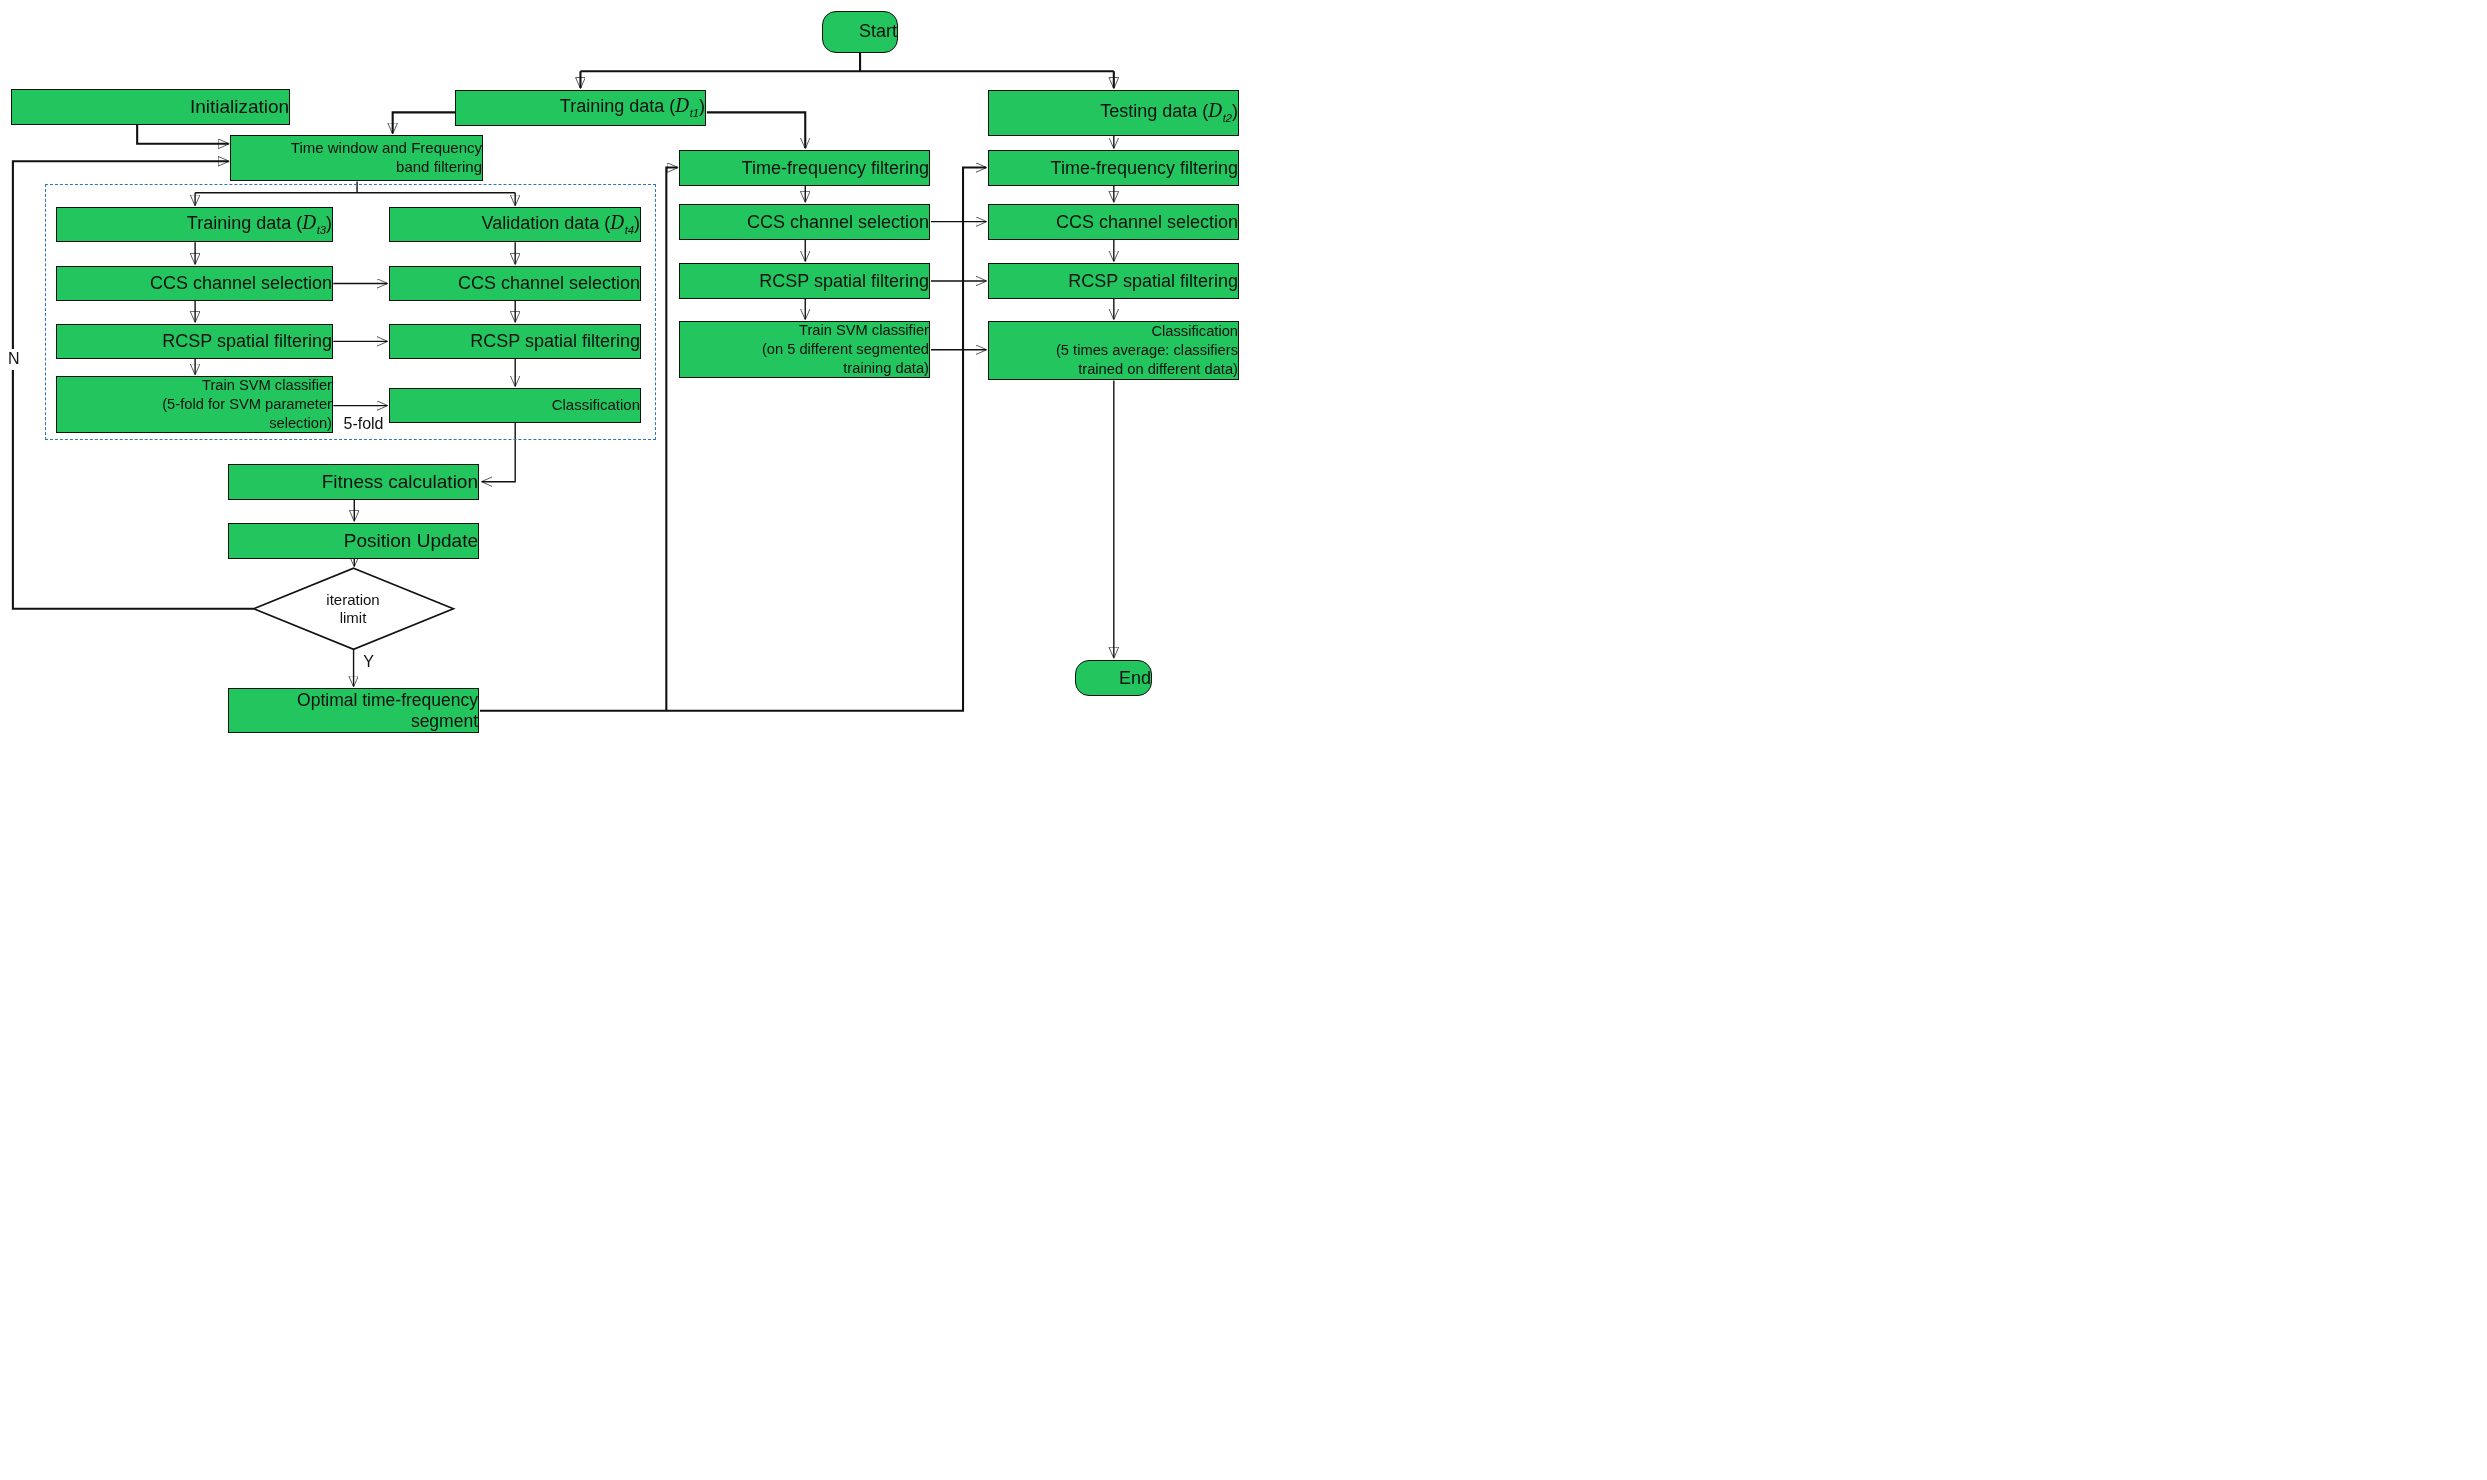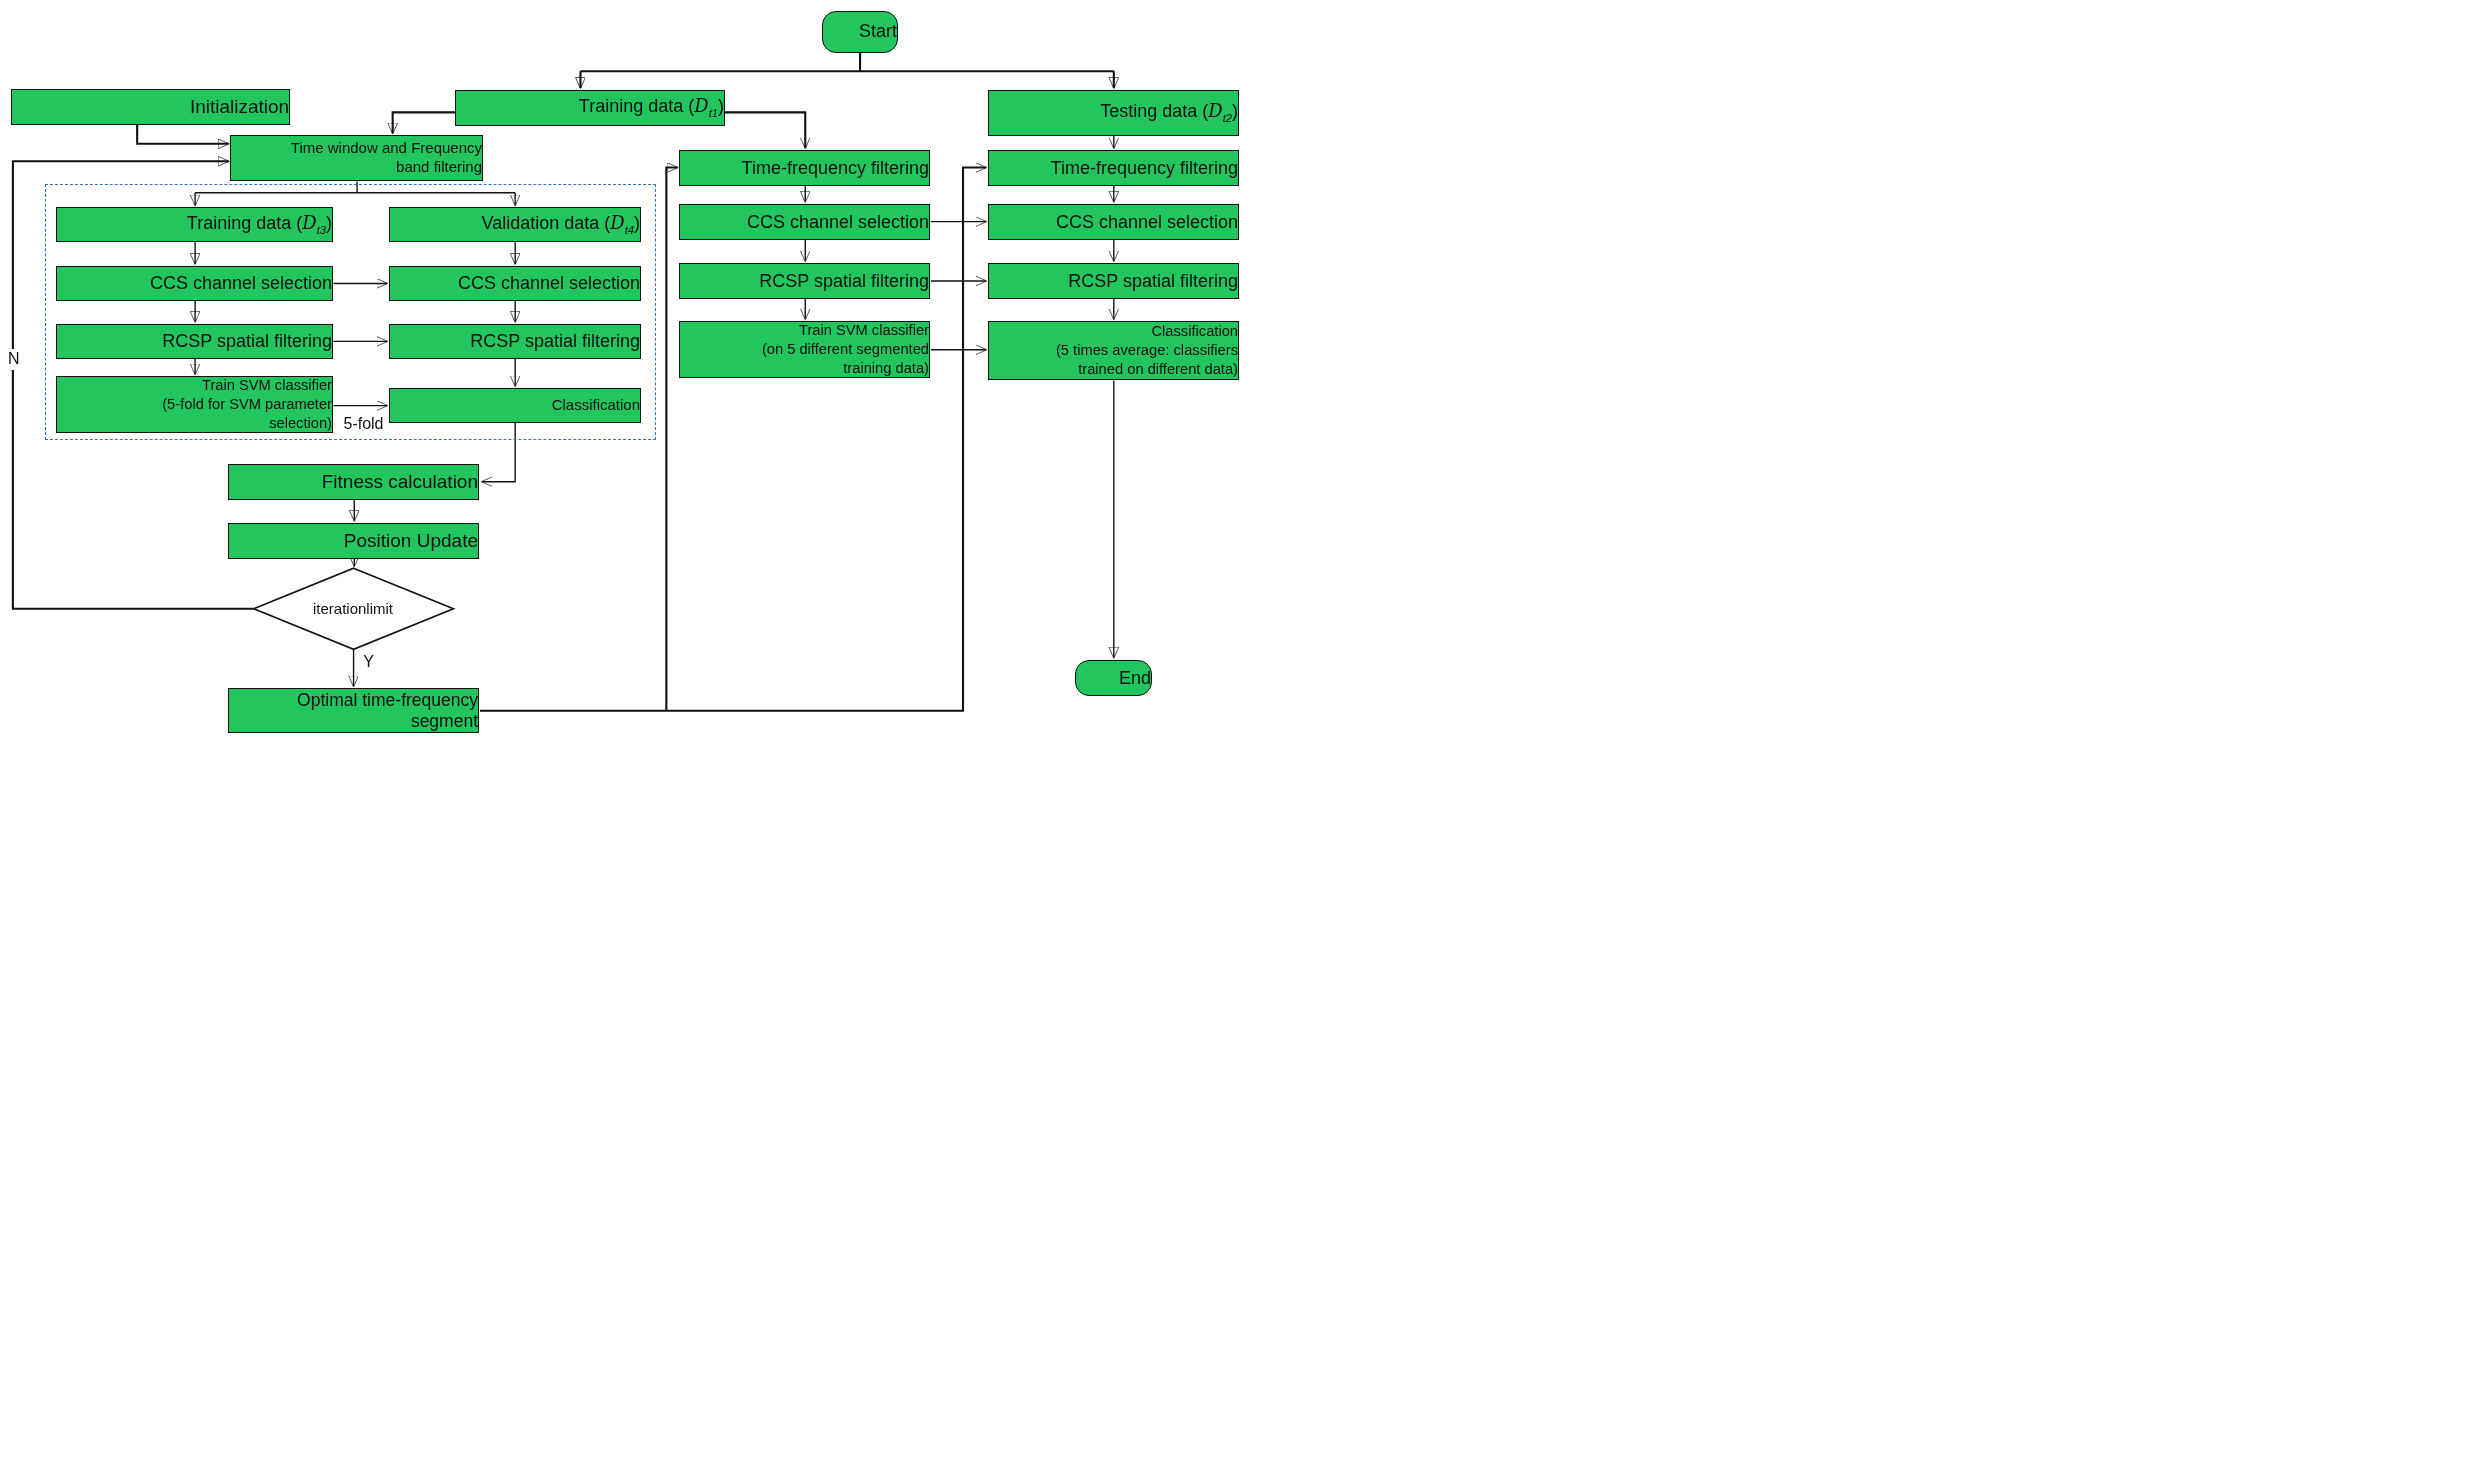--- a/index.html
+++ b/index.html
@@ -104,7 +104,7 @@
   <div class="node t27" style="left:11.2px;top:89px;width:279px;height:36px;">
     <span>Initialization</span>
   </div>
-  <div class="node t26" style="left:455px;top:90px;width:270px;height:36px;">
+  <div class="node t26" style="left:455px;top:90px;width:251px;height:36px;">
     <span>
       <span>Training data (</span><span class="mvar">D</span><sub>t1</sub><span>)</span>
     </span>

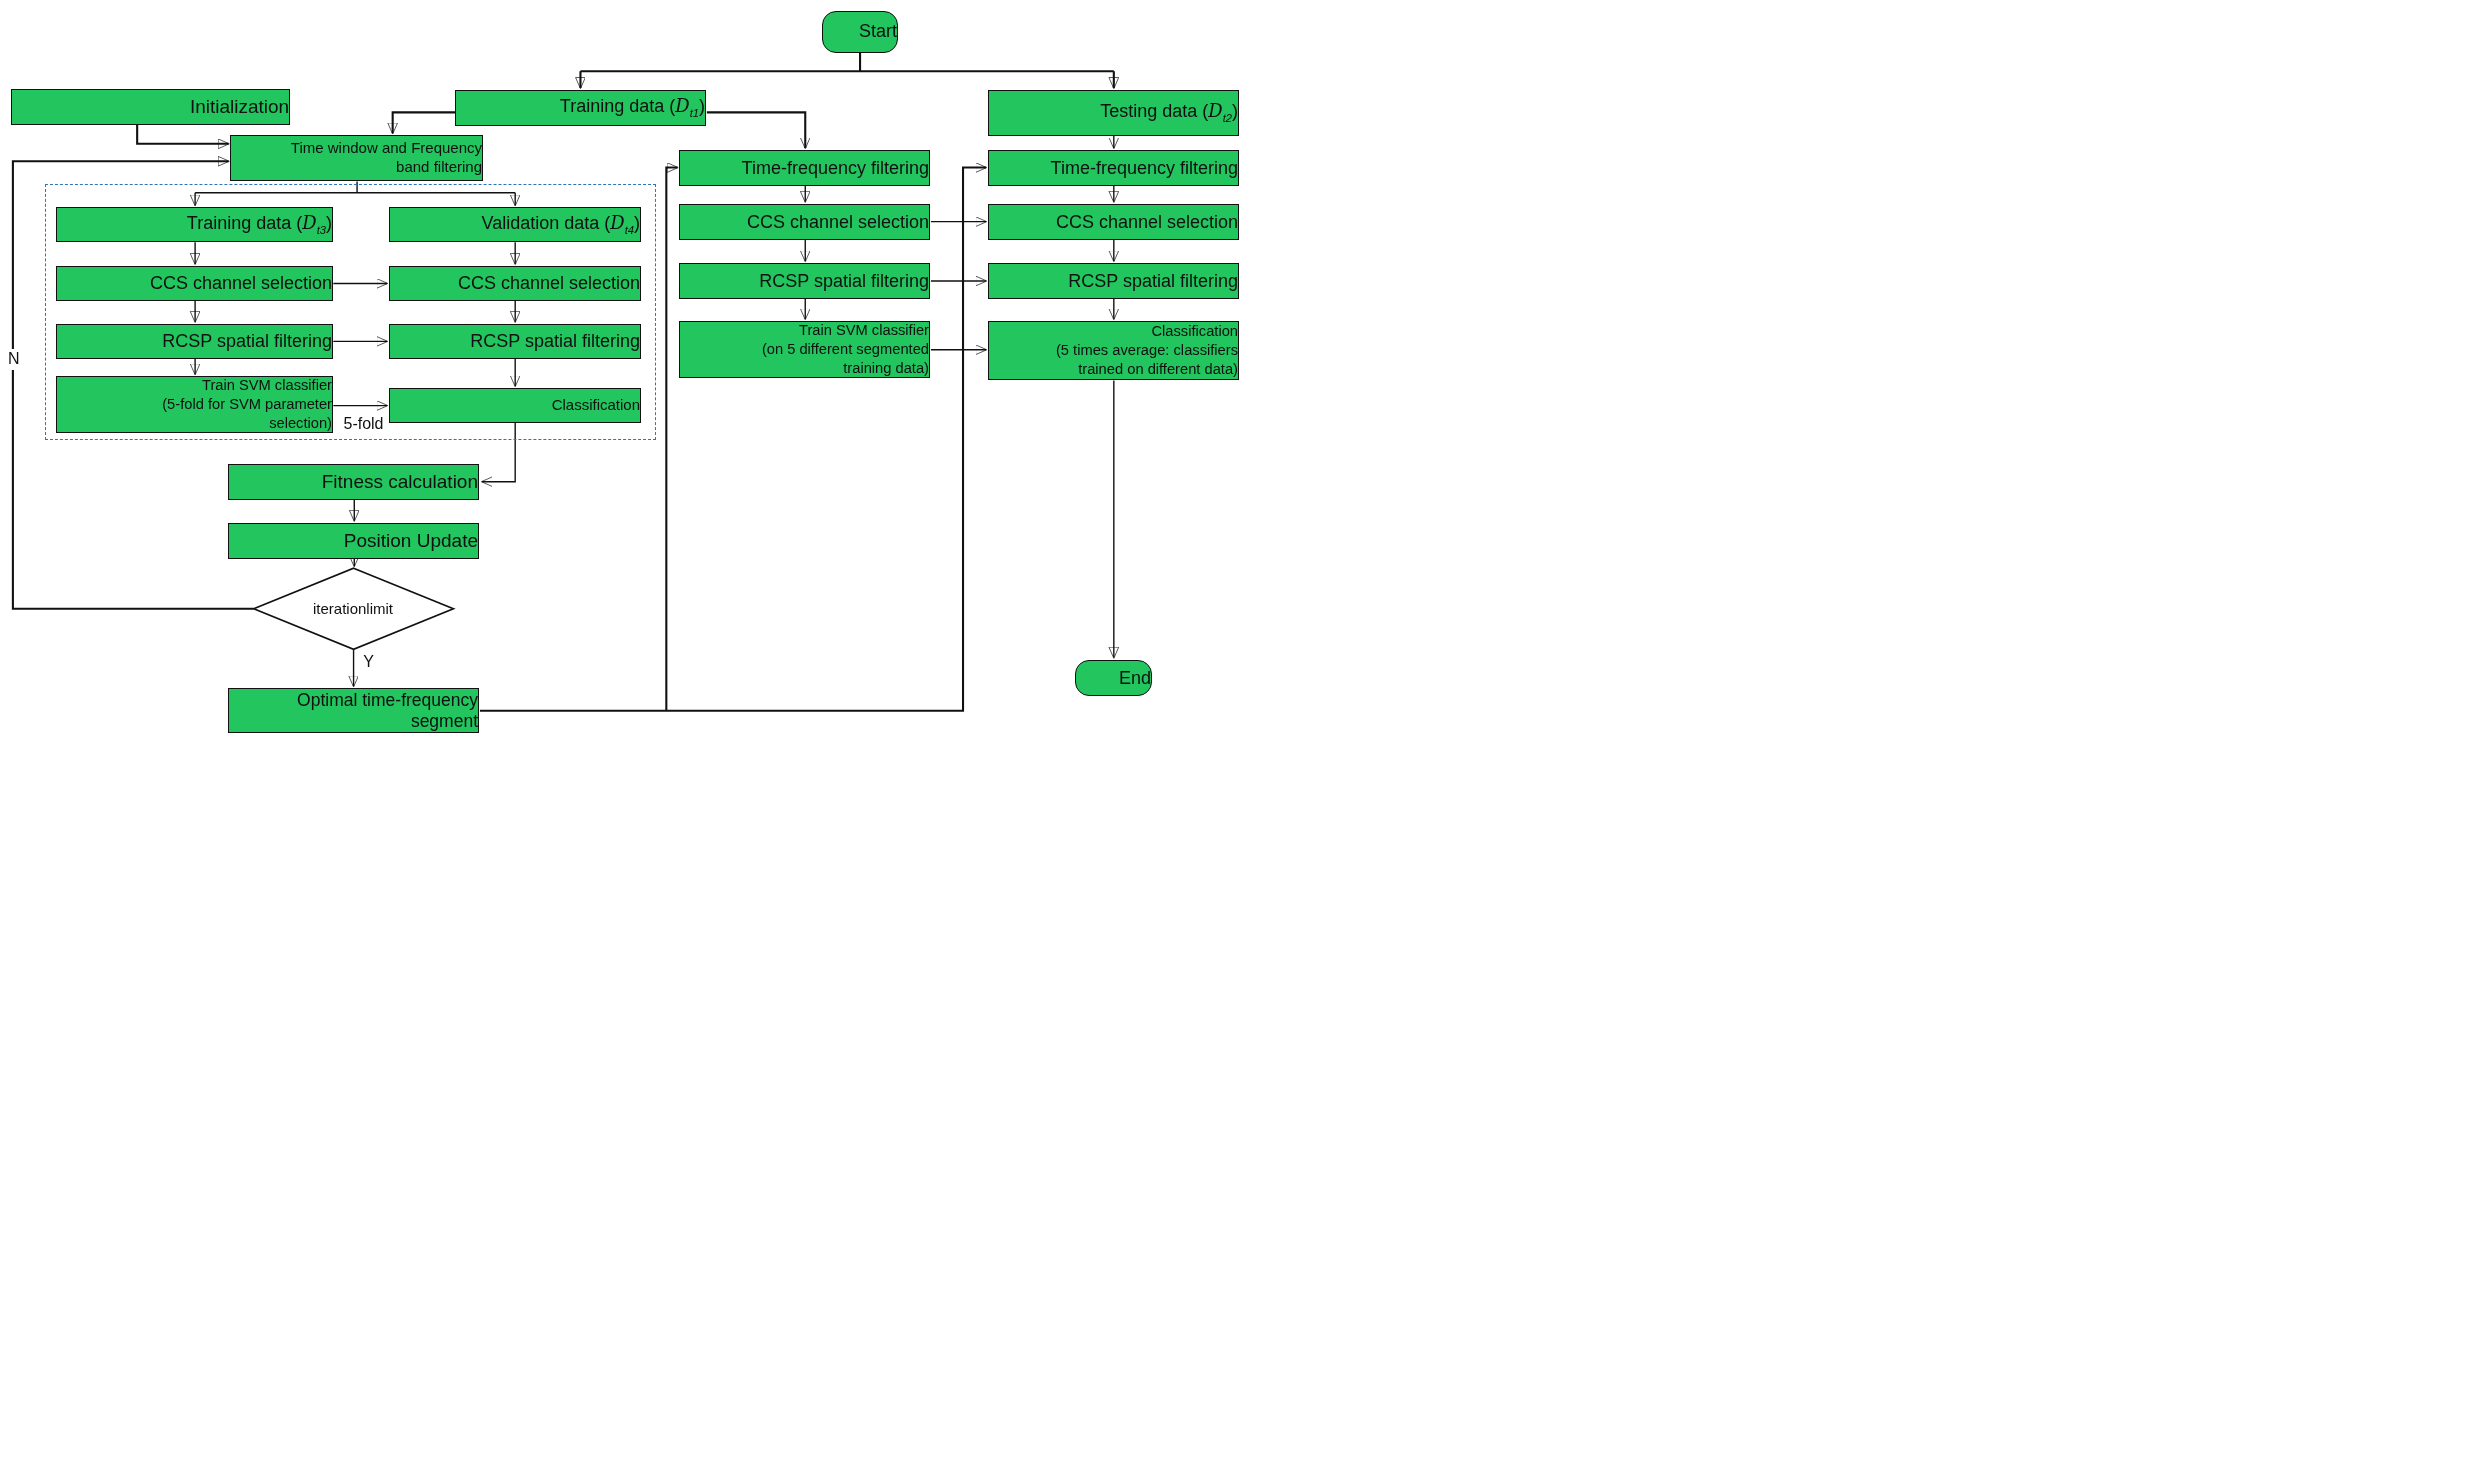--- a/index.html
+++ b/index.html
@@ -162,7 +162,7 @@
   <div class="node t27" style="left:228px;top:523px;width:251px;height:36px;">
     <span>Position Update</span>
   </div>
-  <div class="plain t22" style="left:283px;top:588px;width:140px;height:42px;flex-direction:row;line-height:1.2;">
+  <div class="plain t22" style="left:283px;top:588px;width:140px;height:42px;flex-direction:column;line-height:1.2;">
     <span class="ln">iteration</span>
     <span class="ln">limit</span>
   </div>

